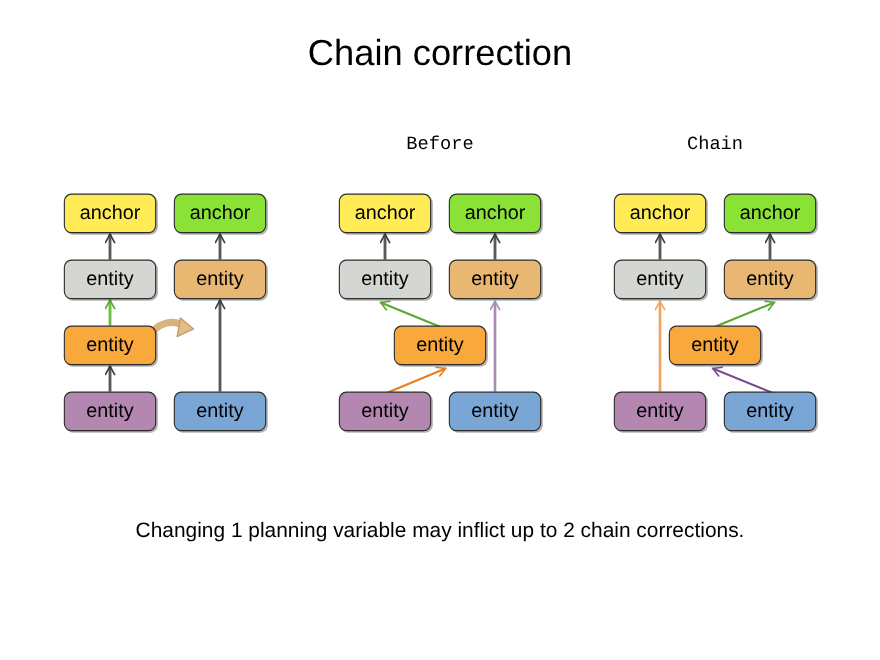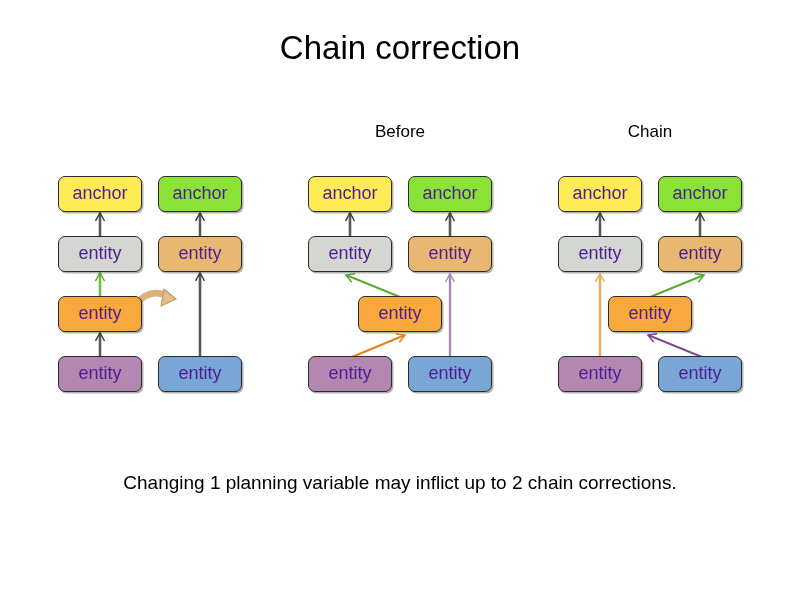--- a/index.html
+++ b/index.html
@@ -39,6 +39,7 @@
     text-align: center;
     color: #000;
     white-space: nowrap;
+    font-family: Liberation Mono, monospace;
   }
   #label-before { left: 330px; top: 122px; width: 140px; }
   #label-after  { left: 580px; top: 122px; width: 140px; }

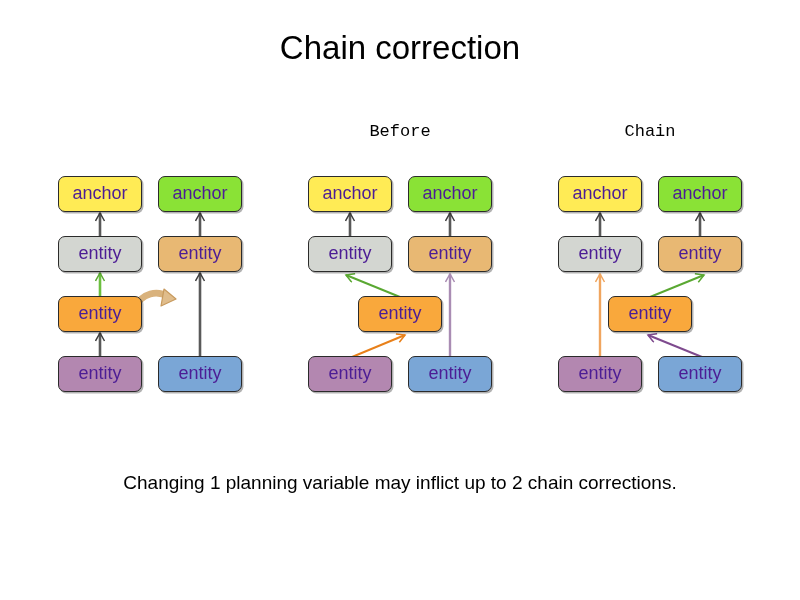--- a/index.html
+++ b/index.html
@@ -65,7 +65,7 @@
     font-size: 18px;
     line-height: 33px;
     text-align: center;
-    color: #4c1d95;
+    color: #000000;
     box-shadow: 1.5px 1.5px 0 rgba(0,0,0,0.30);
     z-index: 5;
   }

